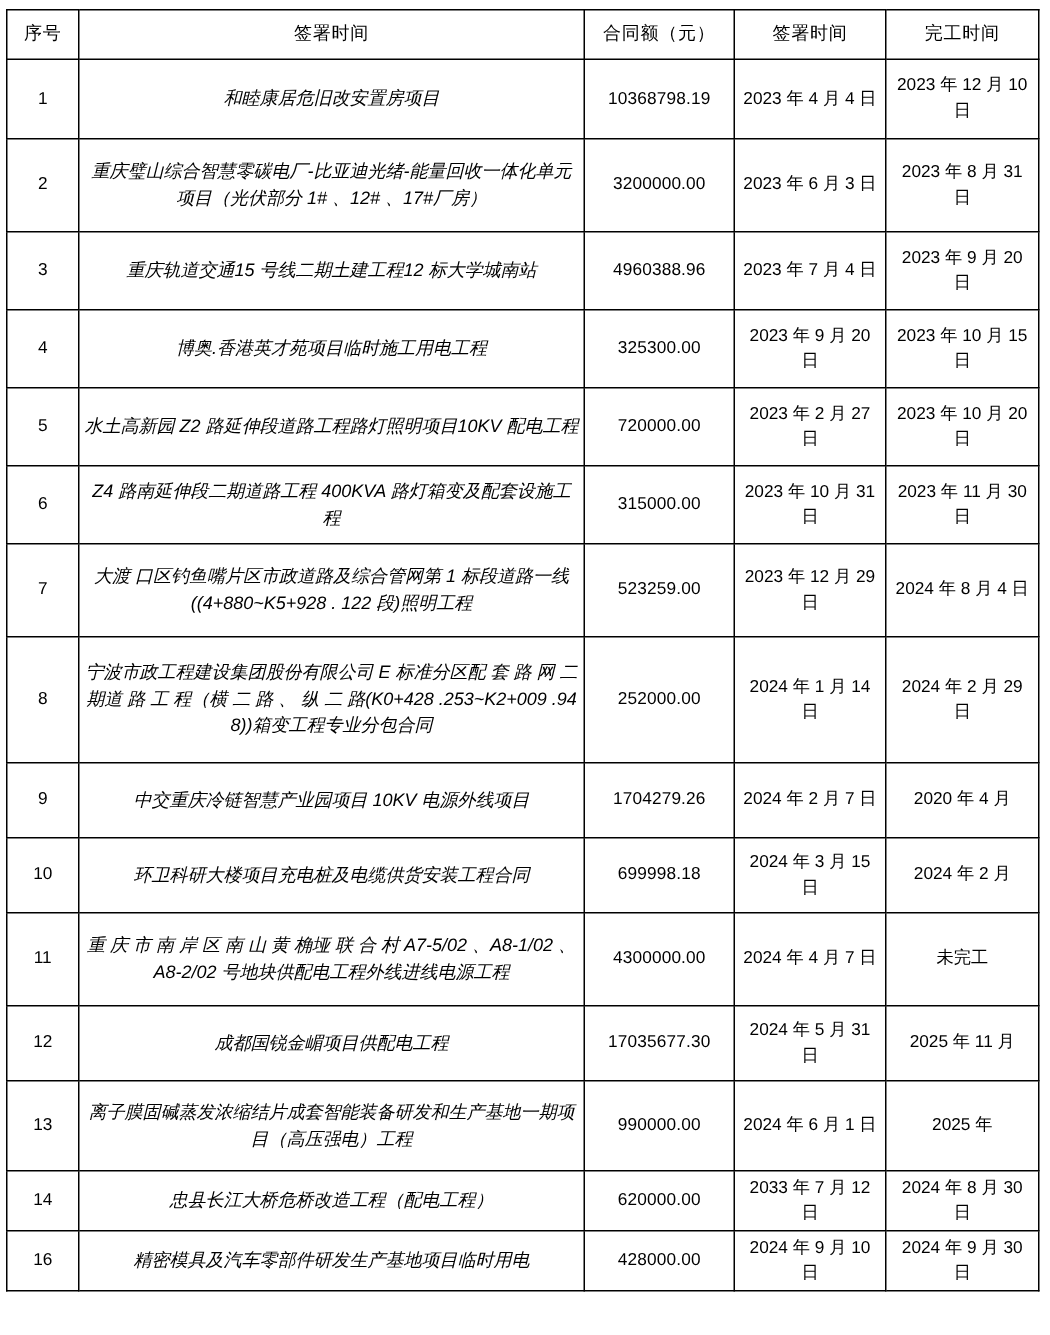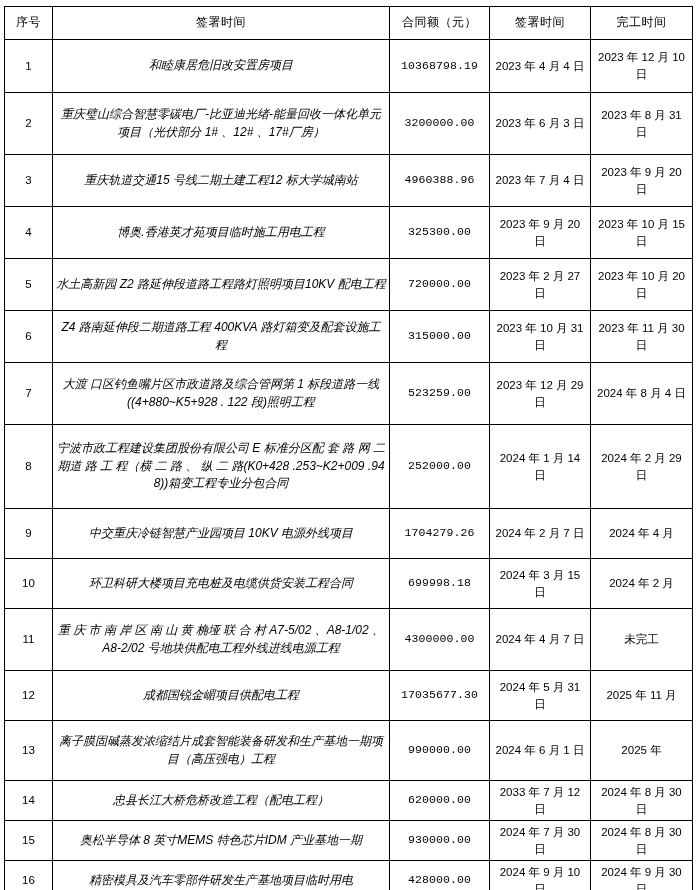--- a/index.html
+++ b/index.html
@@ -62,7 +62,6 @@
   td.amount-cell {
     font-size: 11.5px;
     letter-spacing: 0.1px;
-    font-family: Liberation Mono, monospace;
   }
   td.date-cell {
     font-size: 11.5px;

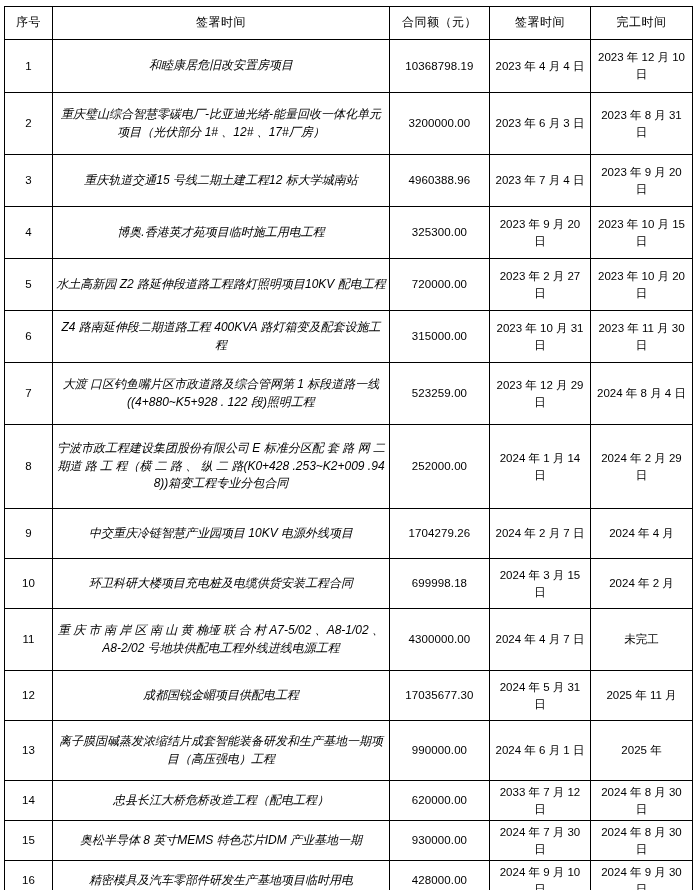--- a/index.html
+++ b/index.html
@@ -152,7 +152,7 @@
           <td class="name-cell">中交重庆冷链智慧产业园项目 10KV 电源外线项目</td>
           <td class="amount-cell">1704279.26</td>
           <td class="date-cell">2024 年 2 月 7 日</td>
-          <td class="date-cell">2024 年 4 月</td>
+          <td class="date-cell">2020 年 4 月</td>
         </tr>
         <tr style="height: 50px;">
           <td class="seq-cell">10</td>

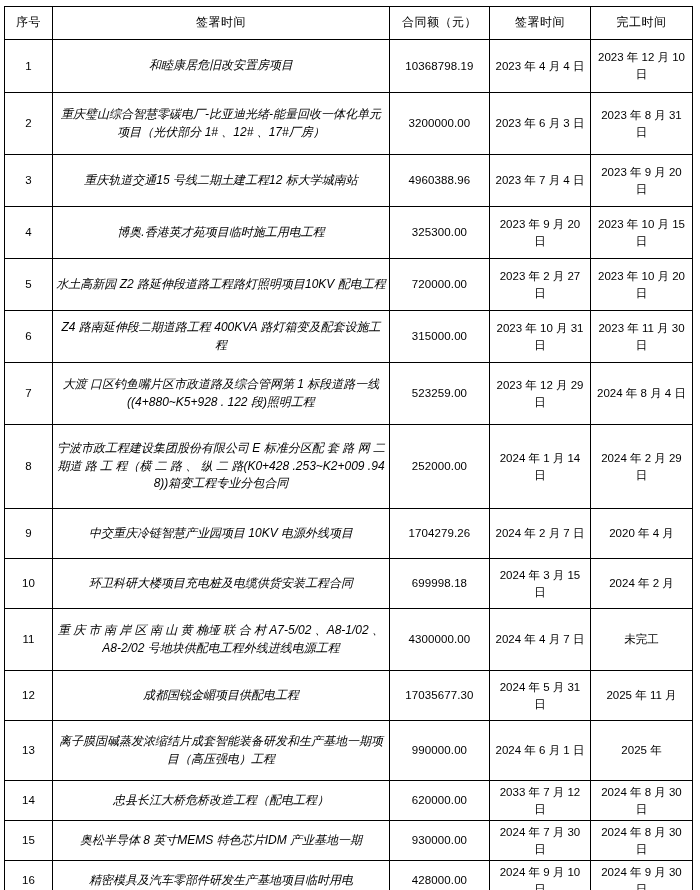--- a/index.html
+++ b/index.html
@@ -190,13 +190,6 @@
           <td class="date-cell">2024 年 8 月 30 日</td>
         </tr>
         <tr style="height: 40px;">
-          <td class="seq-cell">15</td>
-          <td class="name-cell">奥松半导体 8 英寸MEMS 特色芯片IDM 产业基地一期</td>
-          <td class="amount-cell">930000.00</td>
-          <td class="date-cell">2024 年 7 月 30 日</td>
-          <td class="date-cell">2024 年 8 月 30 日</td>
-        </tr>
-        <tr style="height: 40px;">
           <td class="seq-cell">16</td>
           <td class="name-cell">精密模具及汽车零部件研发生产基地项目临时用电</td>
           <td class="amount-cell">428000.00</td>

